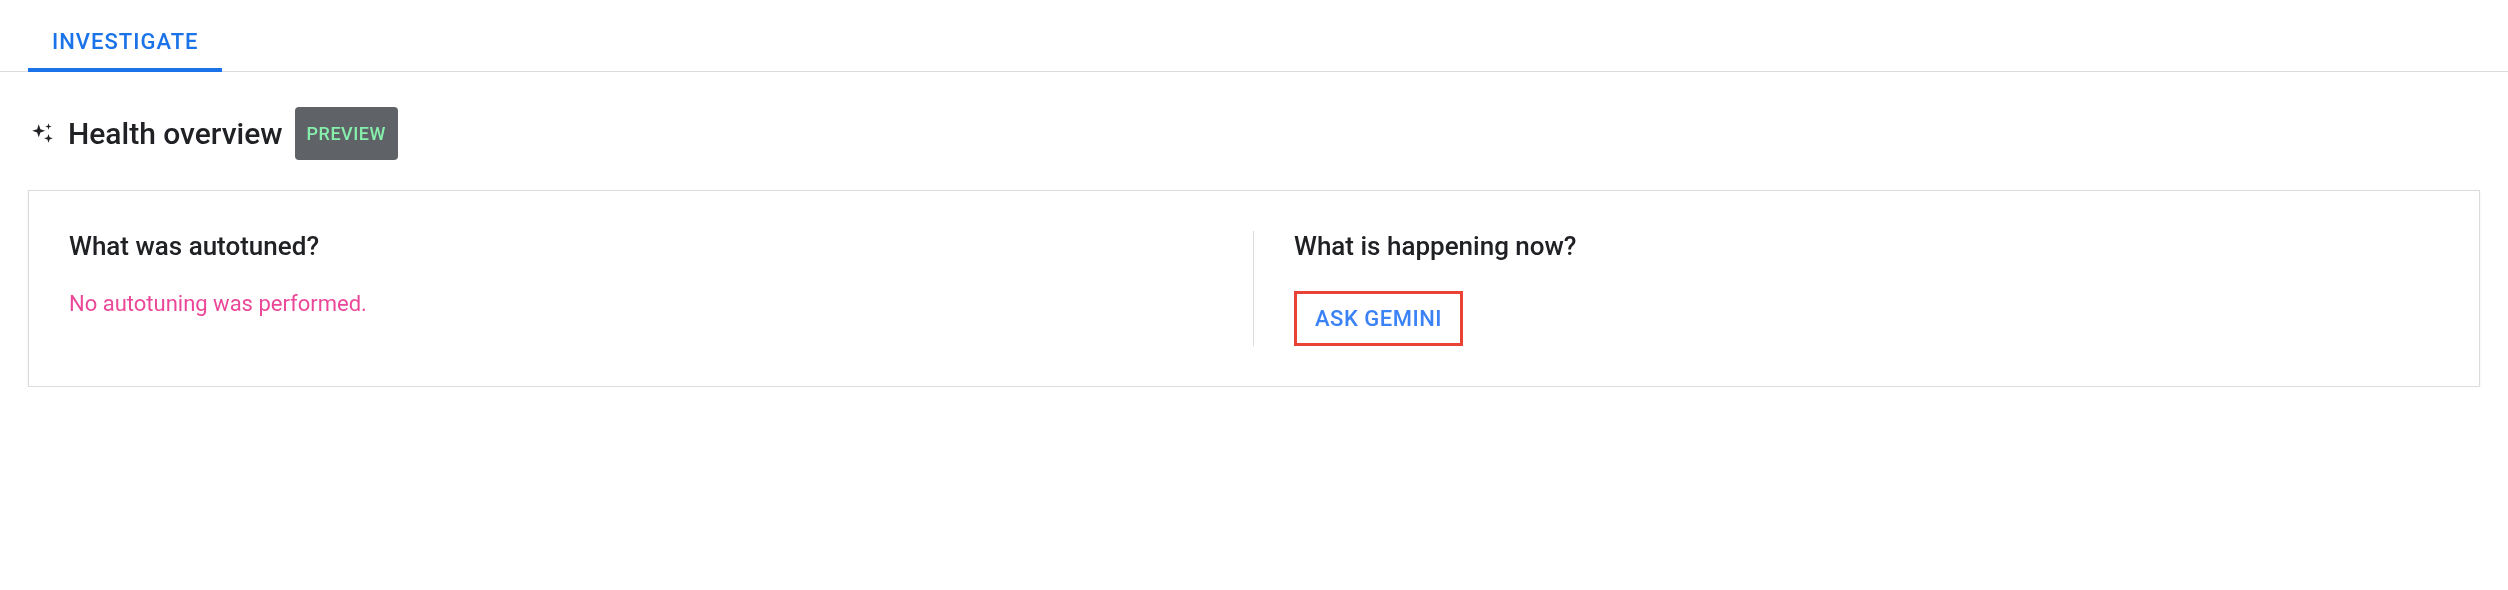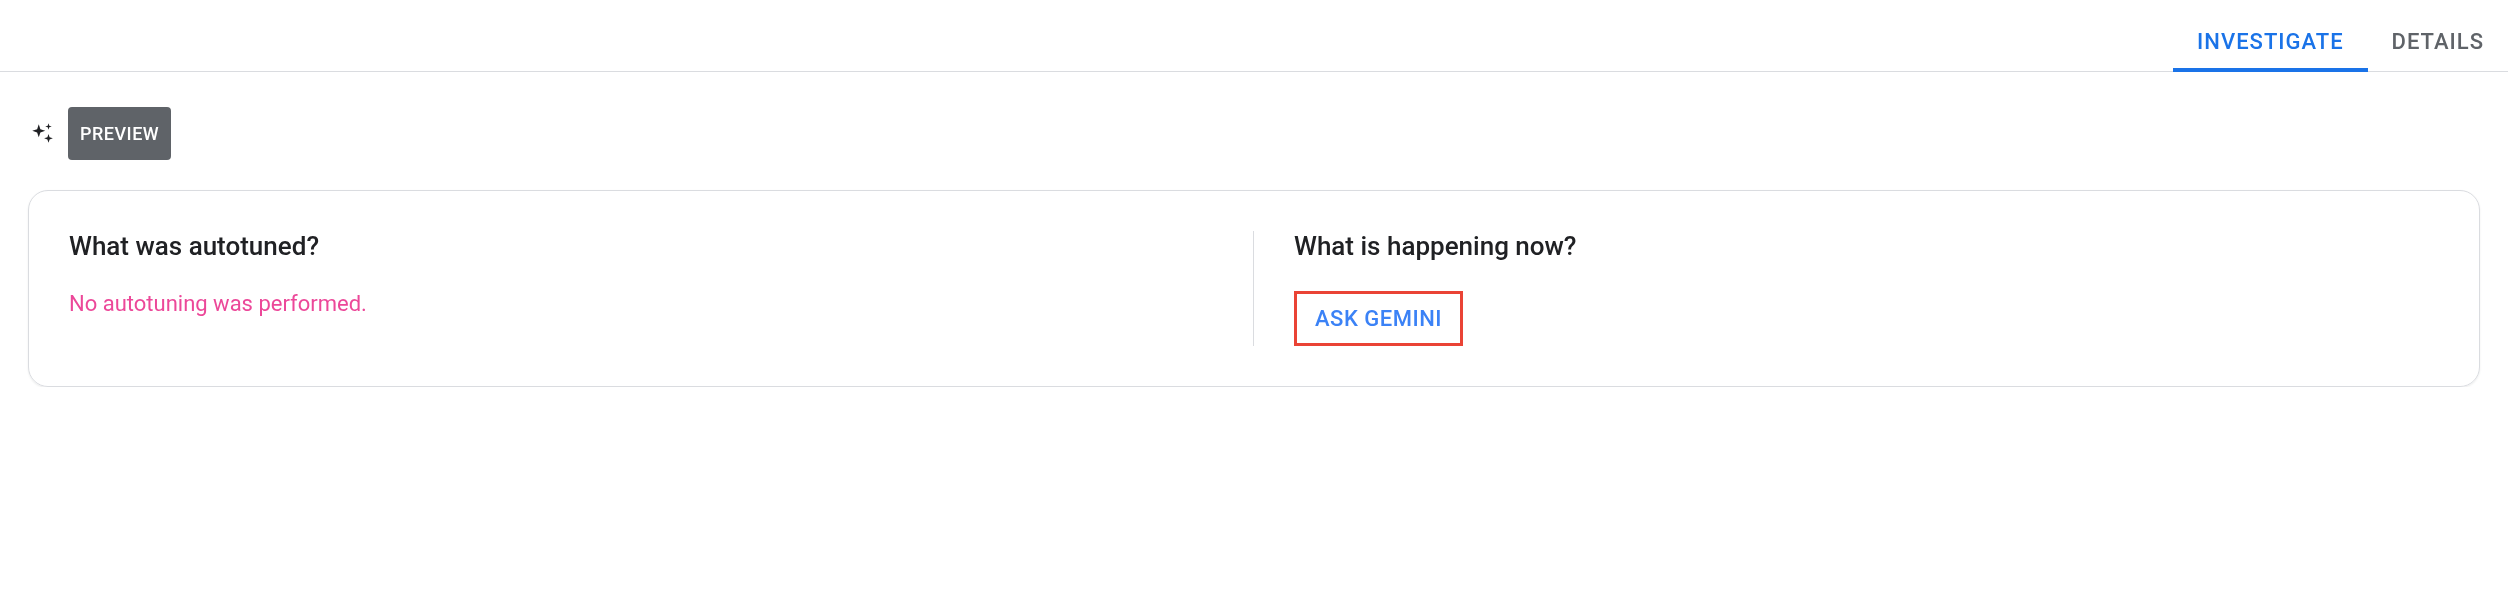--- a/index.html
+++ b/index.html
@@ -21,7 +21,6 @@
       border-bottom: 1px solid #dadce0;
       padding-left: 28px;
       margin-top: 15px;
-      justify-content: flex-end;
     }
     
     .tab {

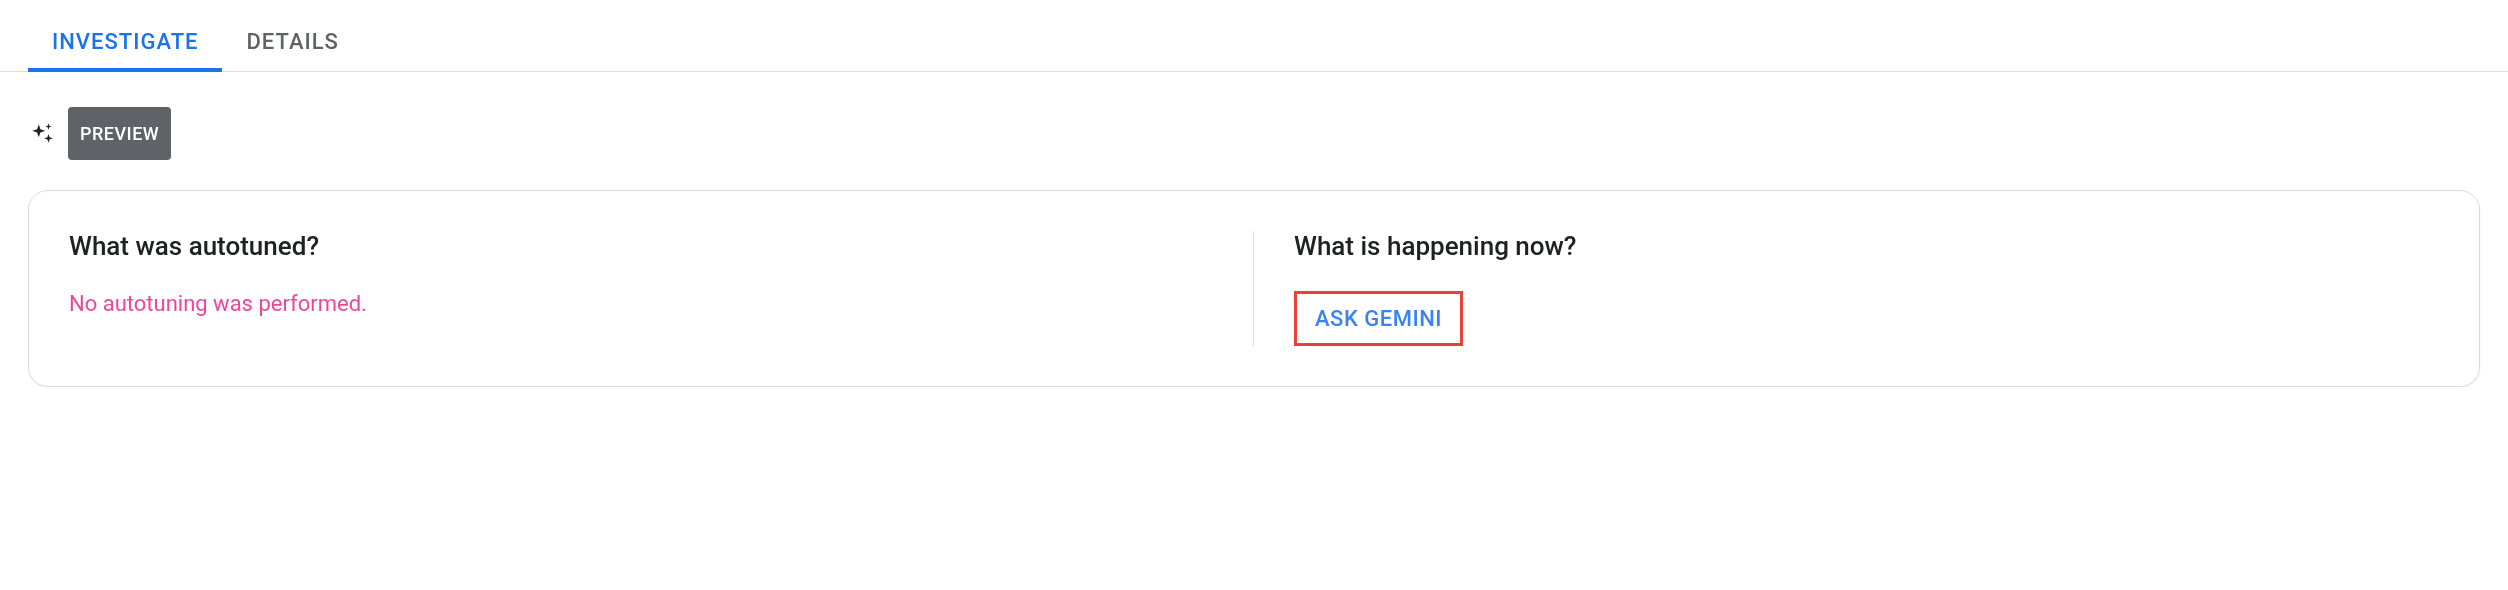--- a/index.html
+++ b/index.html
@@ -130,7 +130,6 @@
 
 <div class="tabs-container">
   <div class="tab active">INVESTIGATE</div>
-  <div class="tab">DETAILS</div>
 </div>
 
 <div class="content">

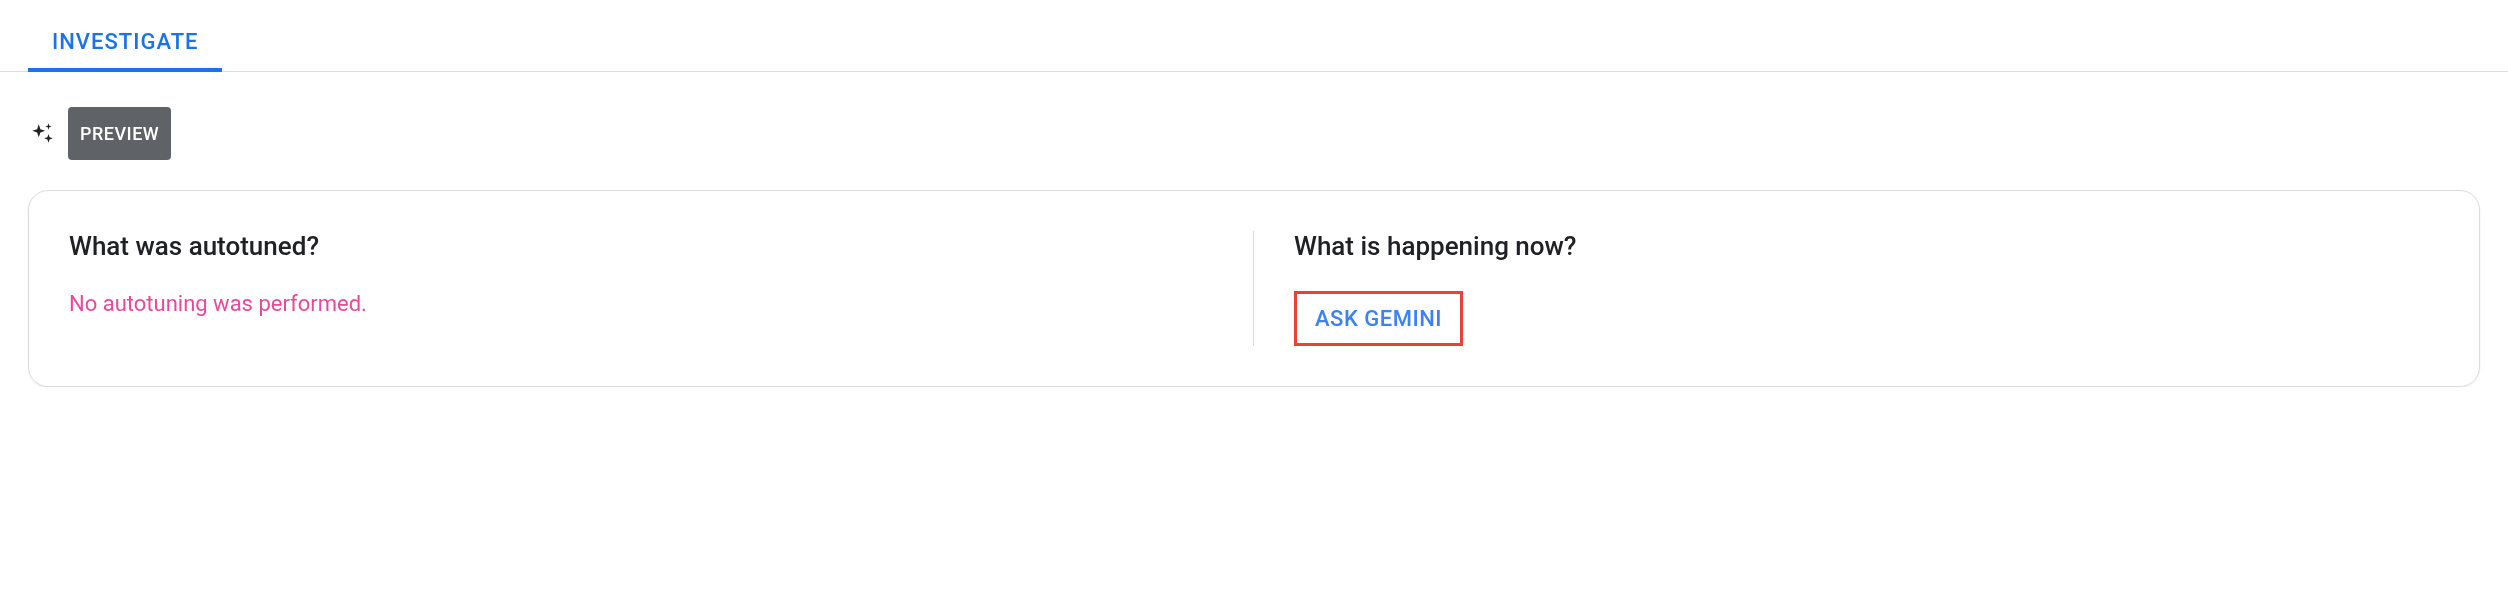--- a/index.html
+++ b/index.html
@@ -141,6 +141,7 @@
         <path d="M18 2L18.7 4.3L21 5L18.7 5.7L18 8L17.3 5.7L15 5L17.3 4.3L18 2Z" fill="#202124"></path>
       </svg>
     </span>
+    <h2 class="section-title">Health overview</h2>
     <span class="preview-badge">PREVIEW</span>
   </div>
 

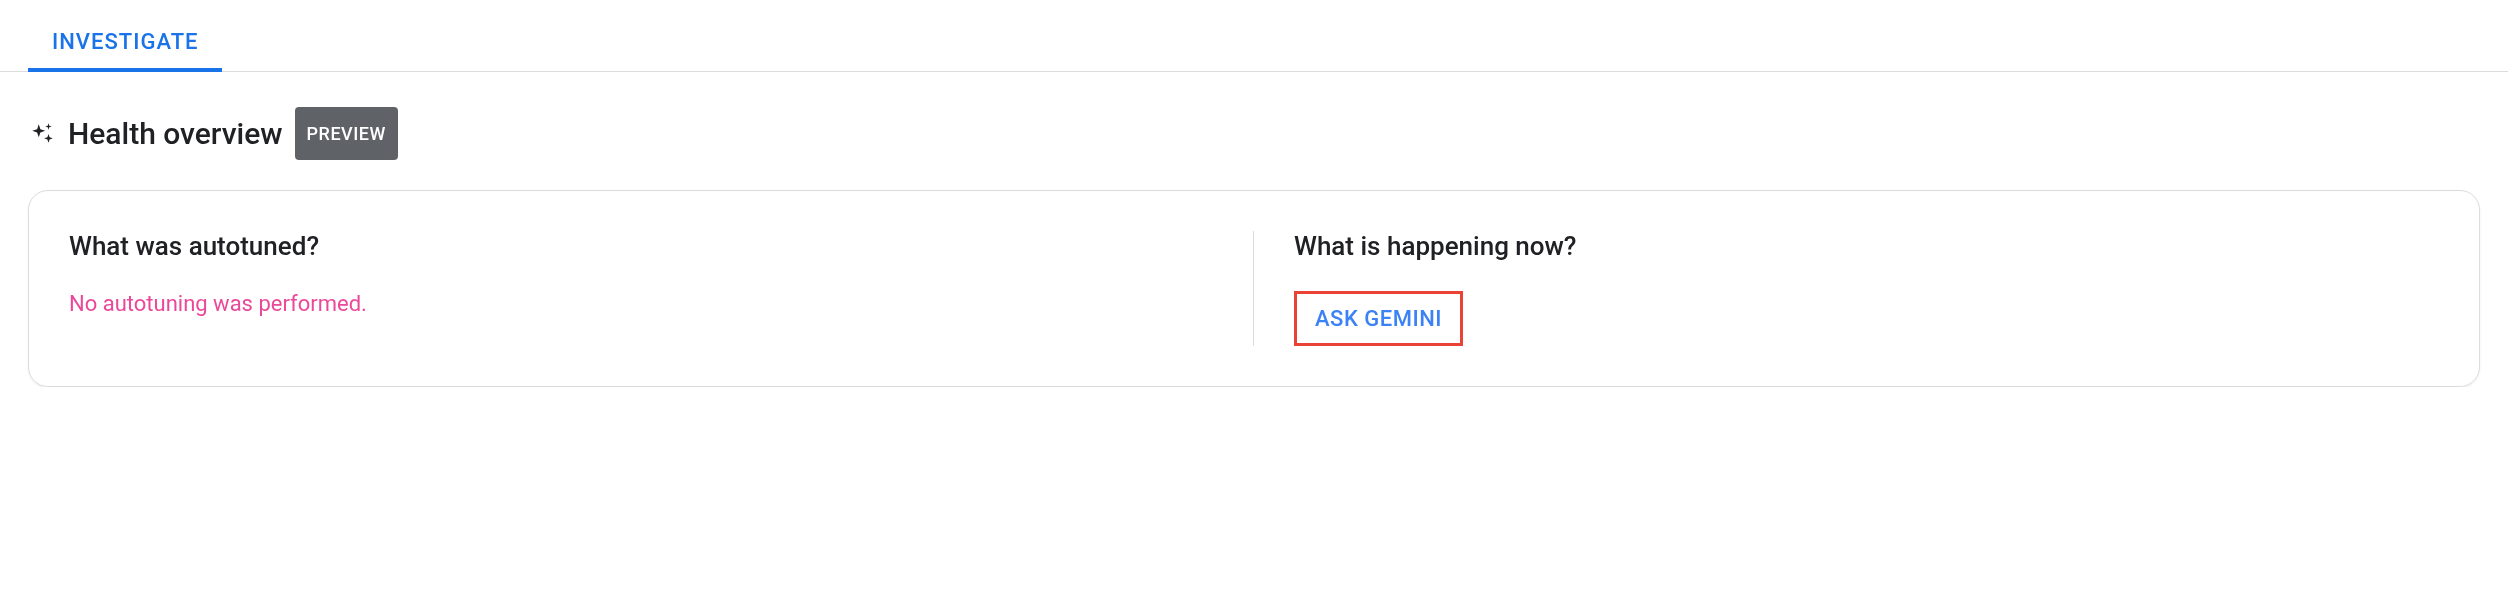--- a/index.html
+++ b/index.html
@@ -67,7 +67,7 @@
     
     .preview-badge {
       background-color: #5f6368;
-      color: #ffffff;
+      color: #86efac;
       font-size: 18px;
       font-weight: 500;
       padding: 16px 12px;

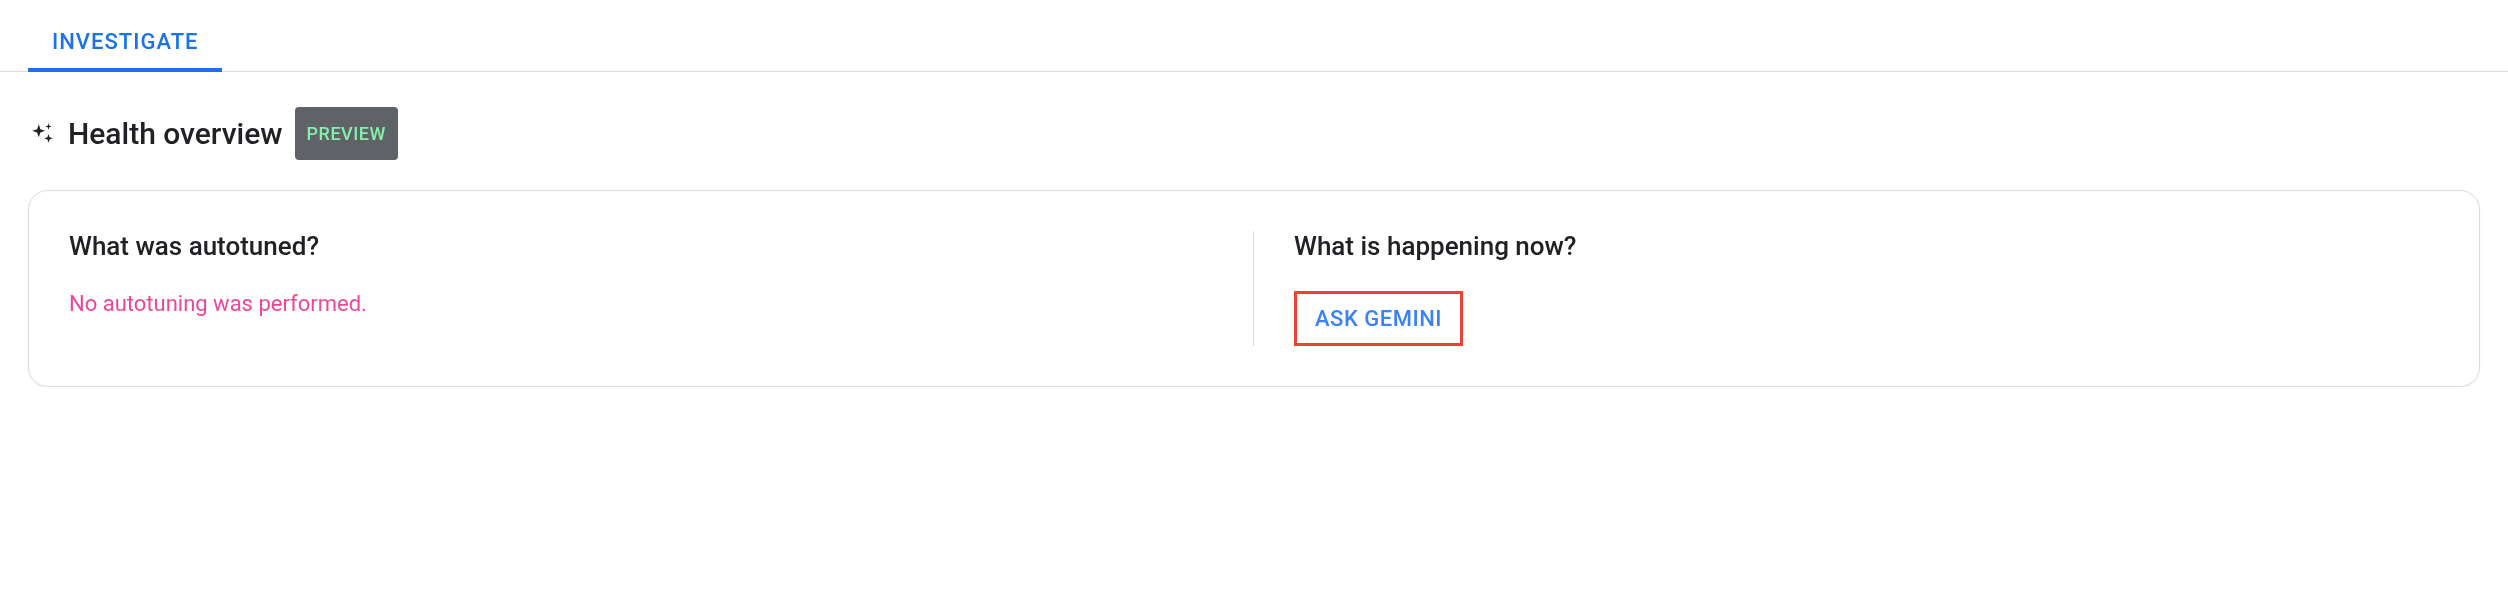--- a/index.html
+++ b/index.html
@@ -77,7 +77,7 @@
     
     .card {
       border: 1px solid #dadce0;
-      border-radius: 20px;
+      border-radius: 0;
       display: flex;
       padding: 40px 0 40px 0;
       box-shadow: 0 1px 2px rgba(60, 64, 67, 0.1);

